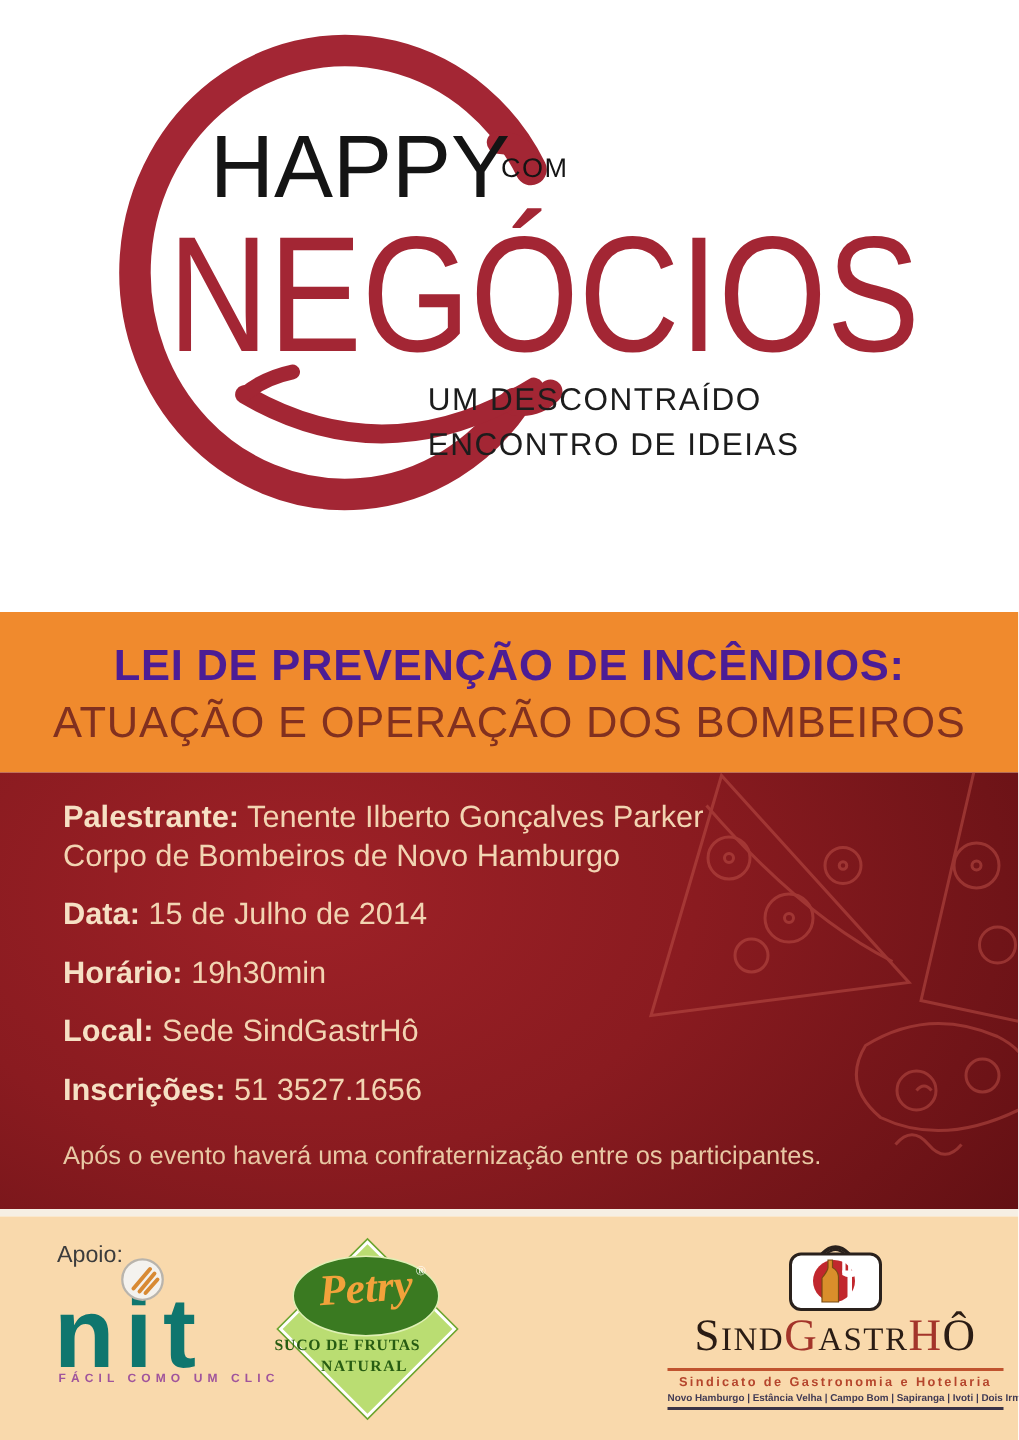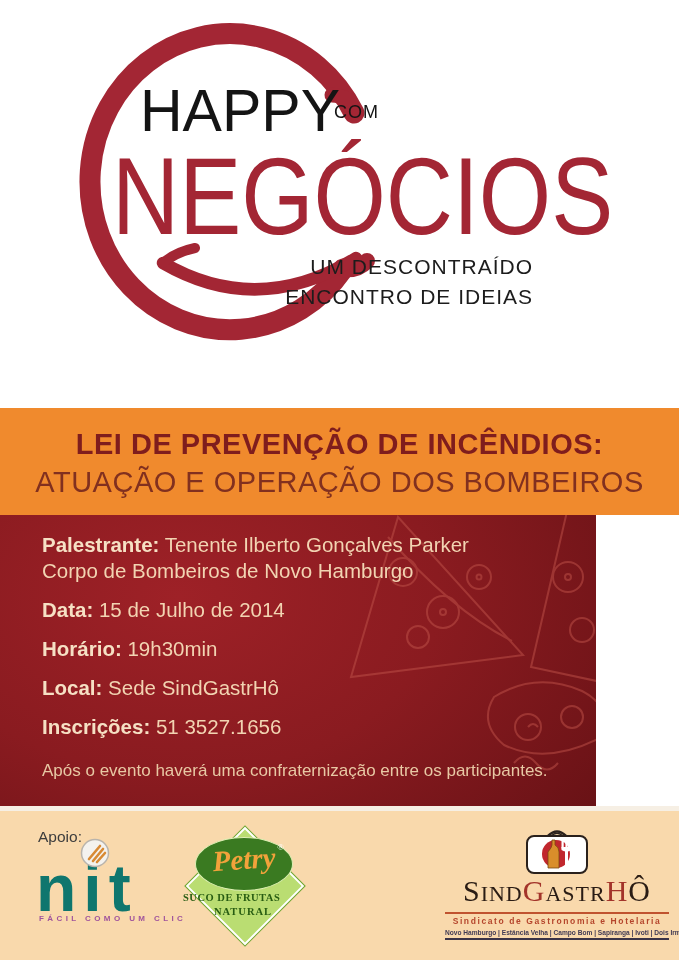--- a/index.html
+++ b/index.html
@@ -13,7 +13,7 @@
   .happy{position:absolute;left:140px;top:82px;font-size:59px;line-height:1;letter-spacing:0px;color:#141414;font-weight:400;}
   .com{position:absolute;left:334px;top:102px;font-size:18px;letter-spacing:1px;color:#141414;}
   .negocios{position:absolute;left:112px;top:142px;font-size:93px;line-height:1;color:#a32634;letter-spacing:0px;transform:scaleY(1.18);transform-origin:left top;font-weight:400;}
-  .tagline{position:absolute;right:92px;top:252px;text-align:right;color:#1c1c1c;}
+  .tagline{position:absolute;right:92px;top:252px;color:#1c1c1c;}
   .tagline div{font-size:21px;line-height:30px;letter-spacing:1px;}
   .kicker{position:absolute;left:0;top:372px;width:679px;text-align:center;font-size:25px;letter-spacing:10px;text-indent:10px;color:#1d1d1d;}
   

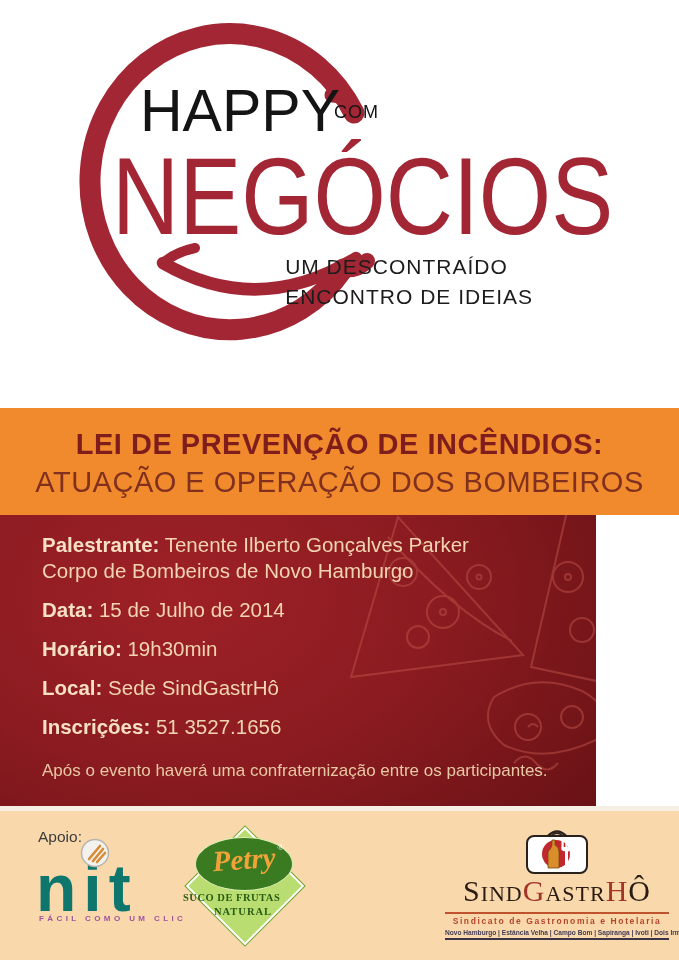--- a/index.html
+++ b/index.html
@@ -18,7 +18,7 @@
   .kicker{position:absolute;left:0;top:372px;width:679px;text-align:center;font-size:25px;letter-spacing:10px;text-indent:10px;color:#1d1d1d;}
   
   .banner{position:absolute;left:0;top:408px;width:679px;height:107px;background:#f08a2d;text-align:center;}
-  .banner-title{margin-top:20px;font-size:29px;font-weight:bold;color:#7f1d1d;letter-spacing:0.5px;}
+  .banner-title{margin-top:20px;font-size:29px;font-weight:bold;color:#4c1d95;letter-spacing:0.5px;}
   .banner-subtitle{margin-top:5px;font-size:29px;font-weight:400;color:#81301f;letter-spacing:0.5px;}
   
   .details{

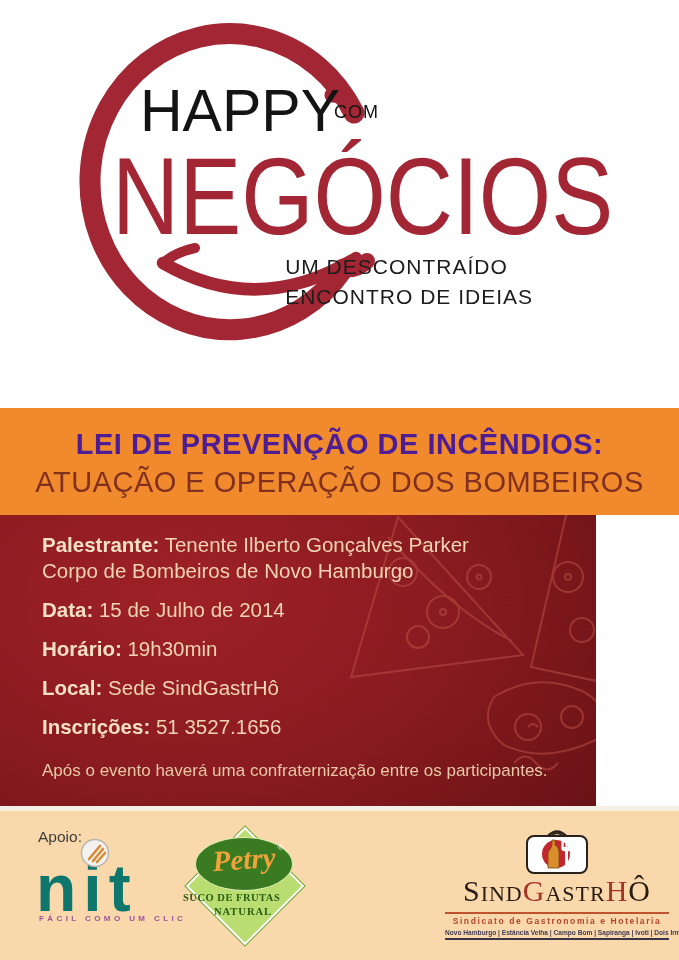--- a/index.html
+++ b/index.html
@@ -22,7 +22,7 @@
   .banner-subtitle{margin-top:5px;font-size:29px;font-weight:400;color:#81301f;letter-spacing:0.5px;}
   
   .details{
-    position:absolute;left:0;top:515px;width:596px;height:291px;
+    position:absolute;left:0;top:515px;width:679px;height:291px;
     background:radial-gradient(ellipse 620px 420px at 30% 28%, #9e2127 0%, #8a1b20 42%, #701418 75%, #5c0e11 100%);
     color:#f2d4b2;
   }

